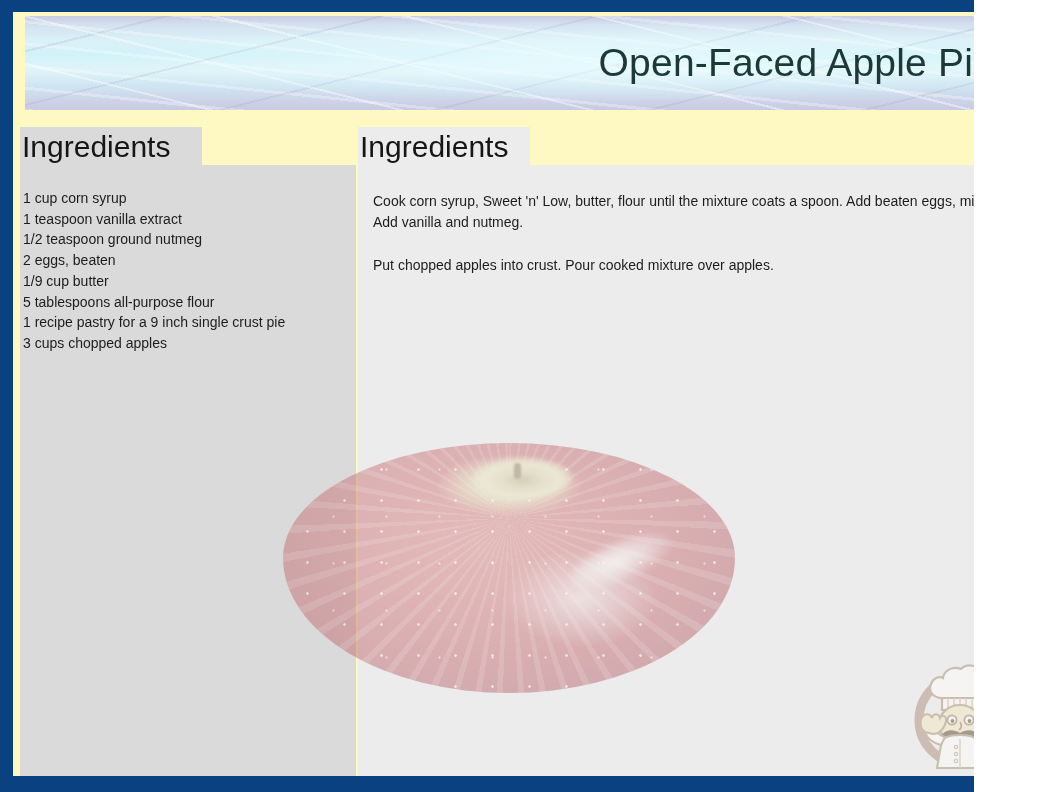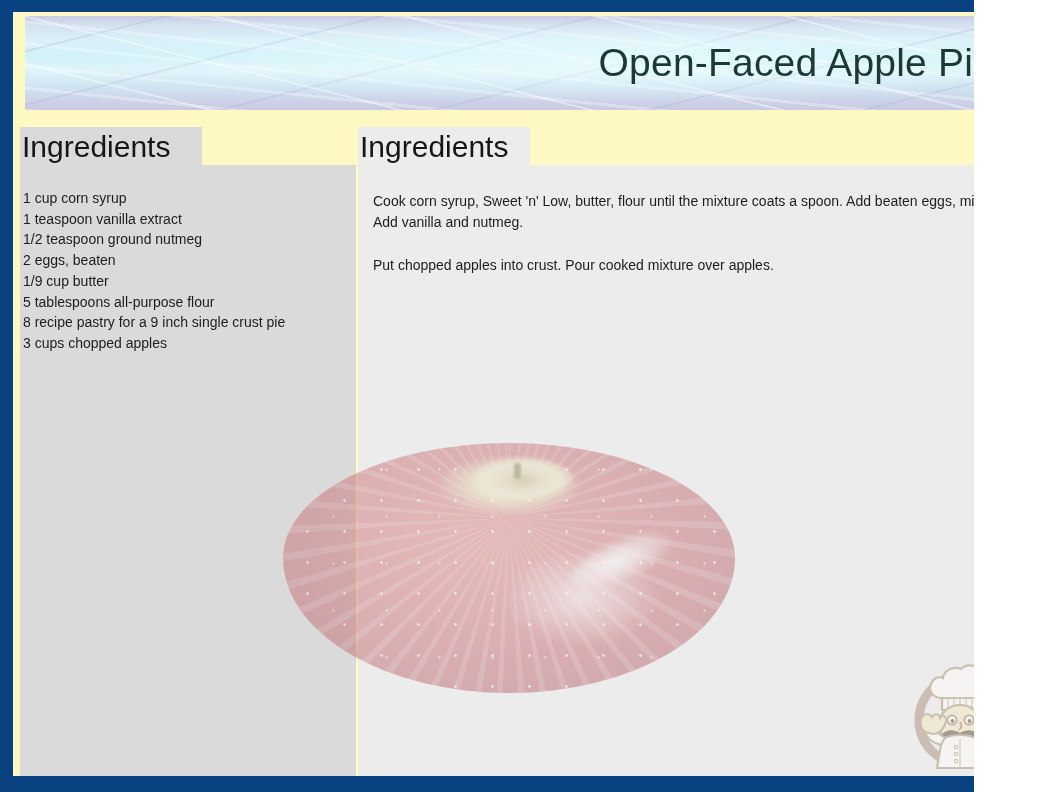--- a/index.html
+++ b/index.html
@@ -291,7 +291,7 @@
     <div class="ing-line">2 eggs, beaten</div>
     <div class="ing-line">1/9 cup butter</div>
     <div class="ing-line">5 tablespoons all-purpose flour</div>
-    <div class="ing-line">8 recipe pastry for a 9 inch single crust pie</div>
+    <div class="ing-line">1 recipe pastry for a 9 inch single crust pie</div>
     <div class="ing-line">3 cups chopped apples</div>
   </div>
 

